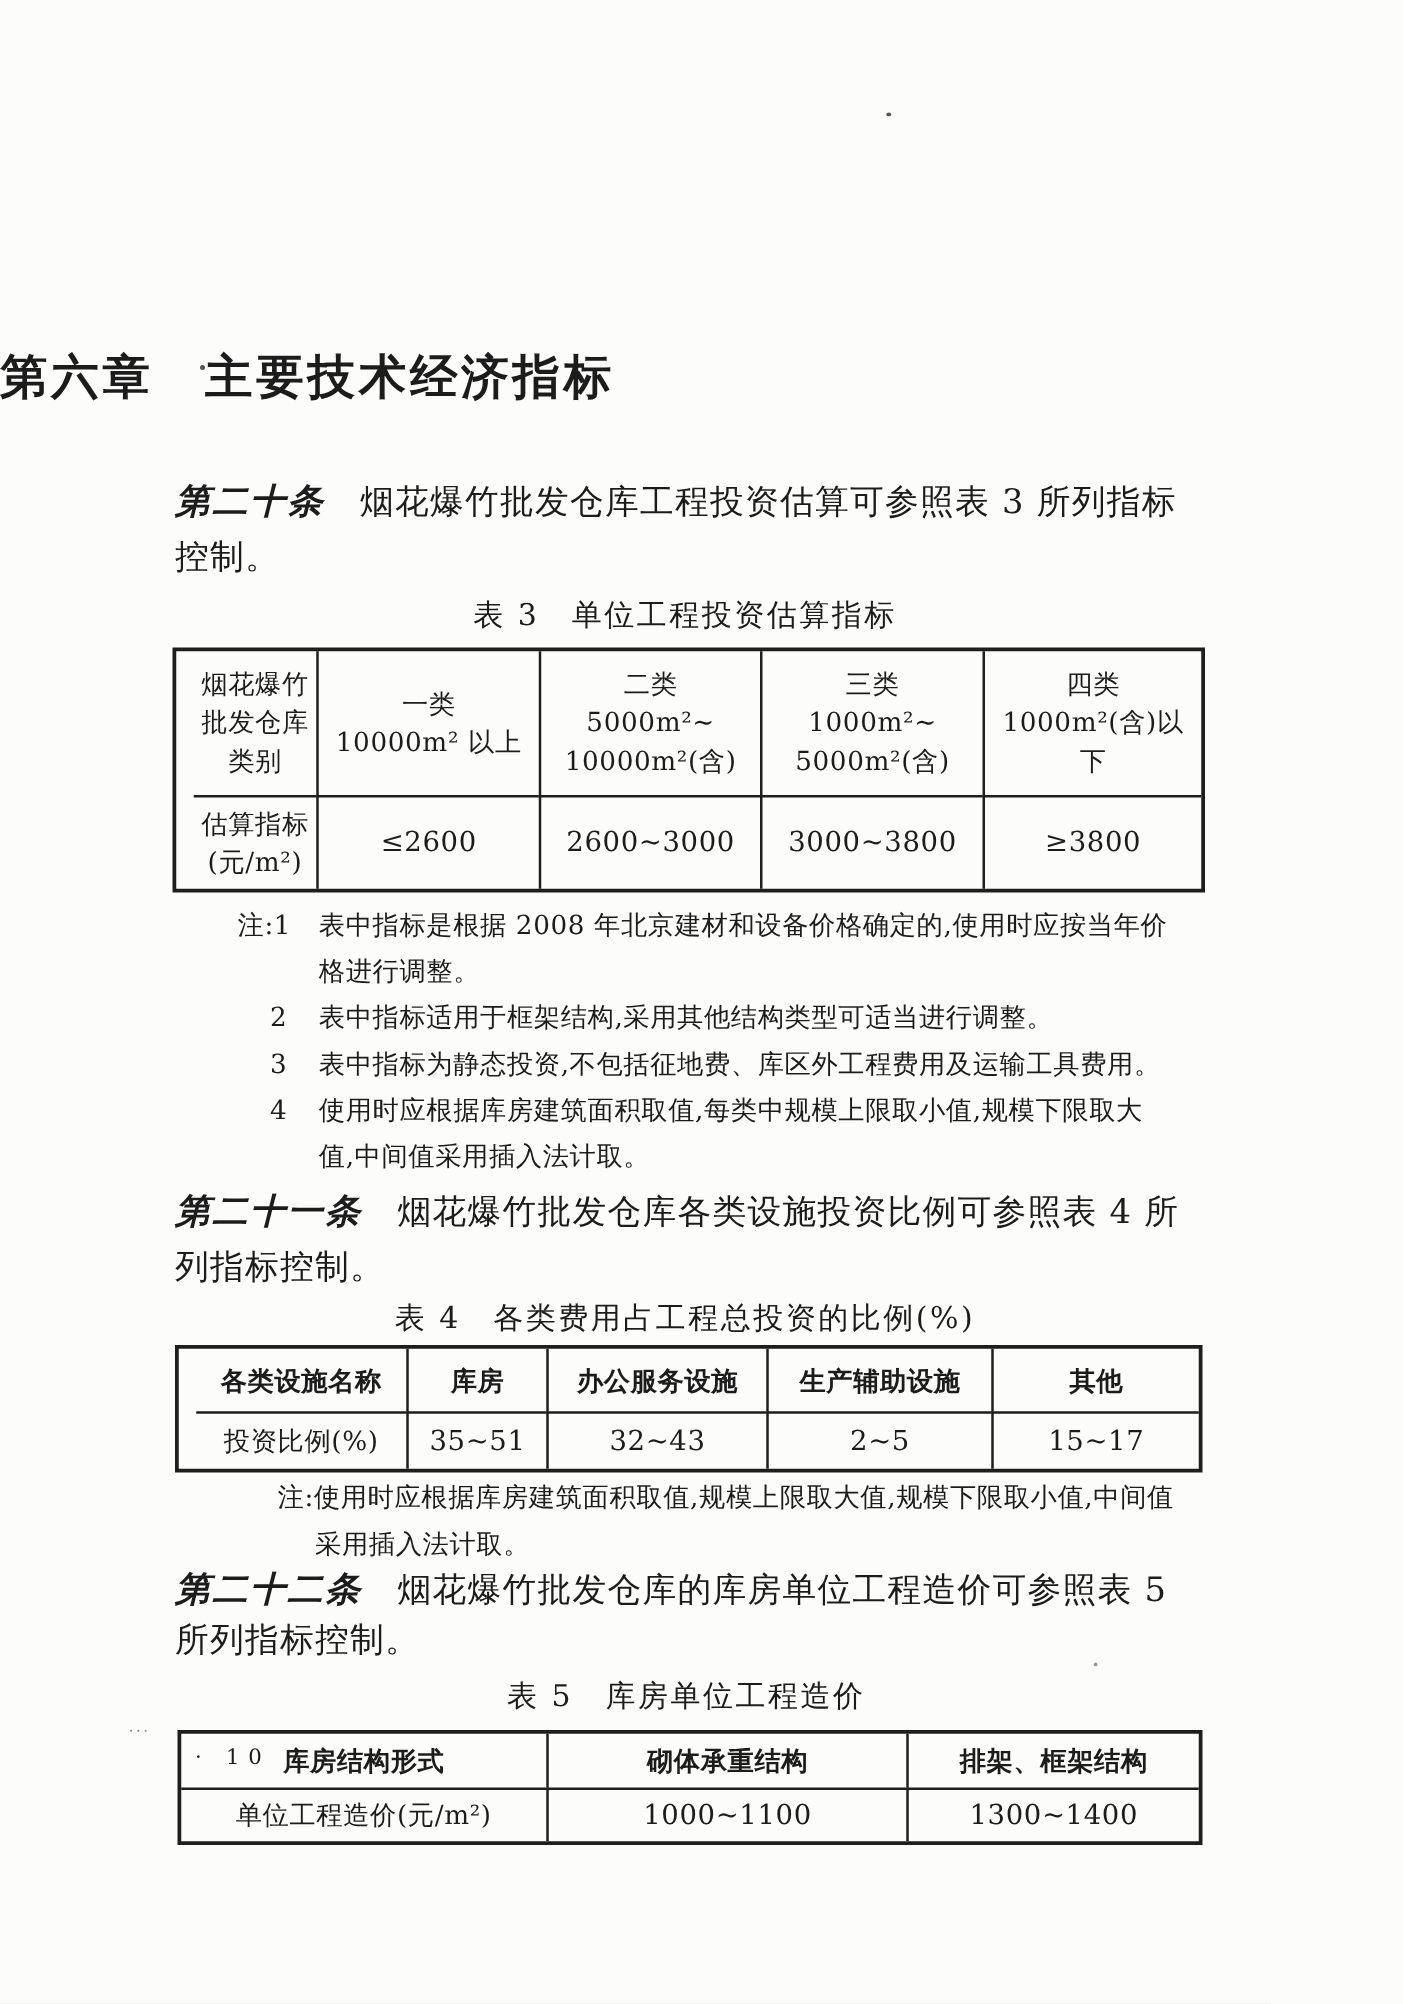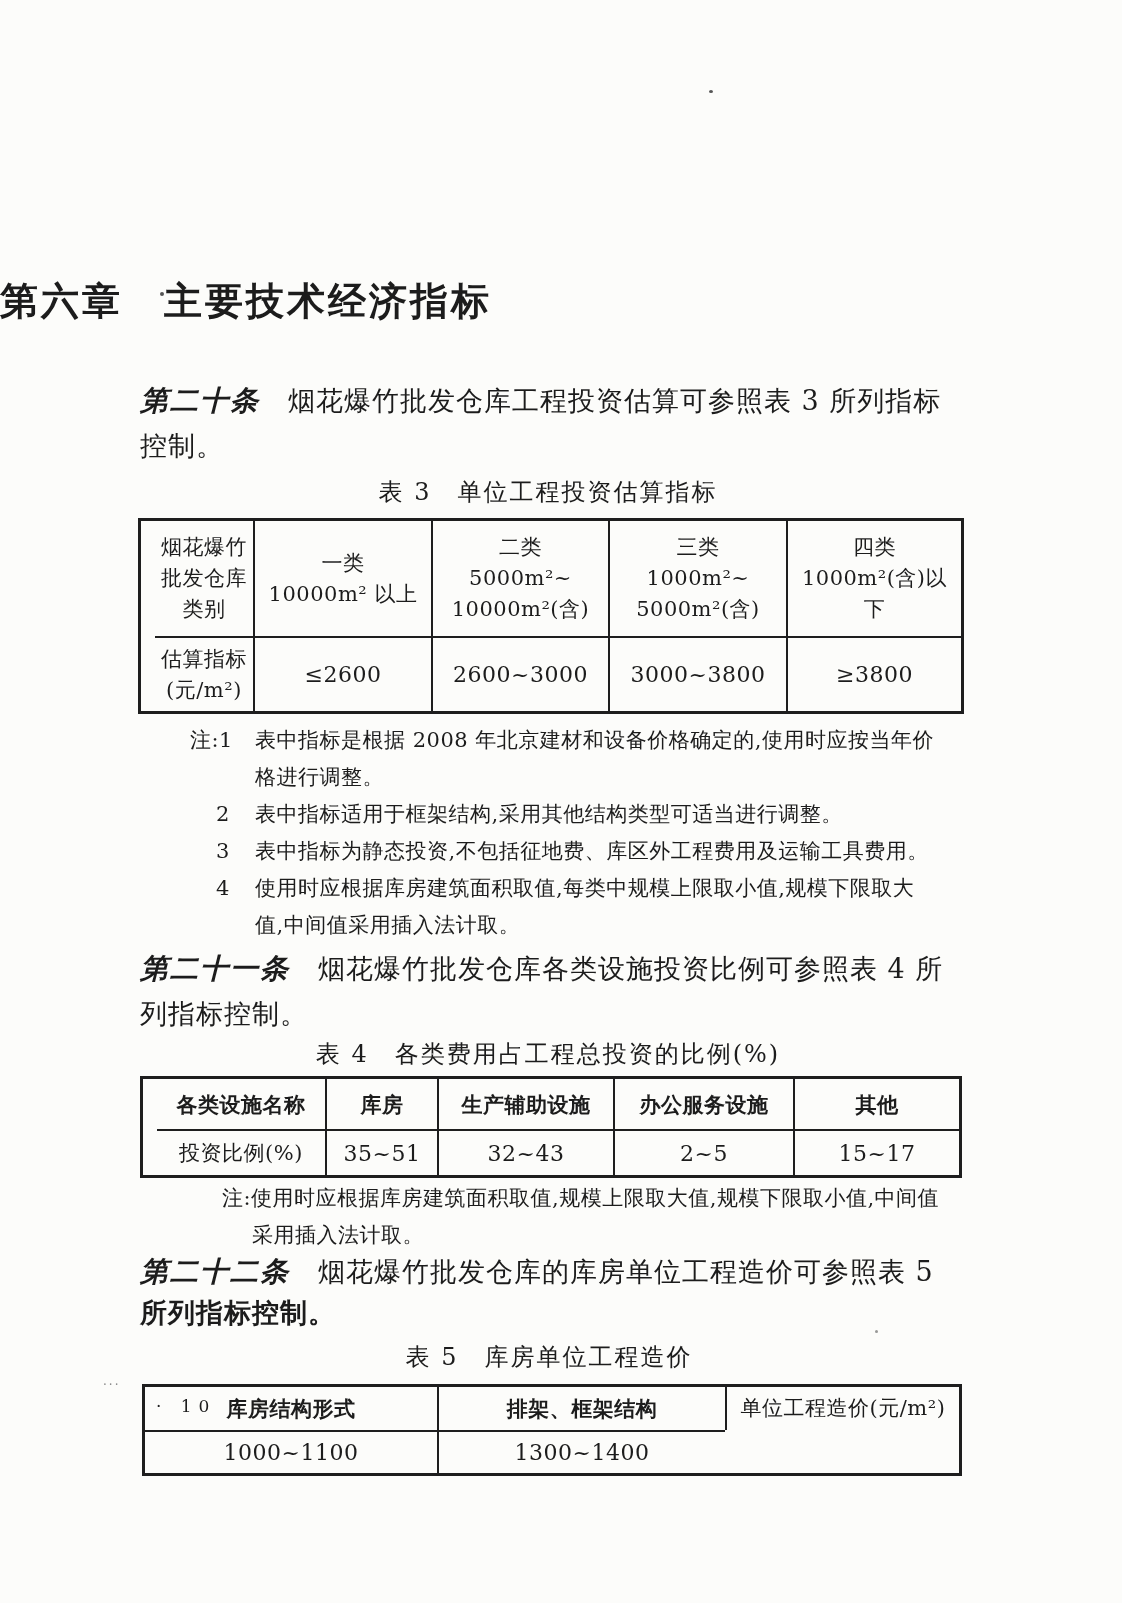--- a/index.html
+++ b/index.html
@@ -151,8 +151,8 @@
   <div class="tbl tbl-5col" id="table4">
     <div class="cell hdr-bold">各类设施名称</div>
     <div class="cell hdr-bold">库房</div>
+    <div class="cell hdr-bold">办公服务设施</div>
     <div class="cell hdr-bold">生产辅助设施</div>
-    <div class="cell hdr-bold">办公服务设施</div>
     <div class="cell hdr-bold">其他</div>
     <div class="cell">投资比例(%)</div>
     <div class="cell val">35~51</div>

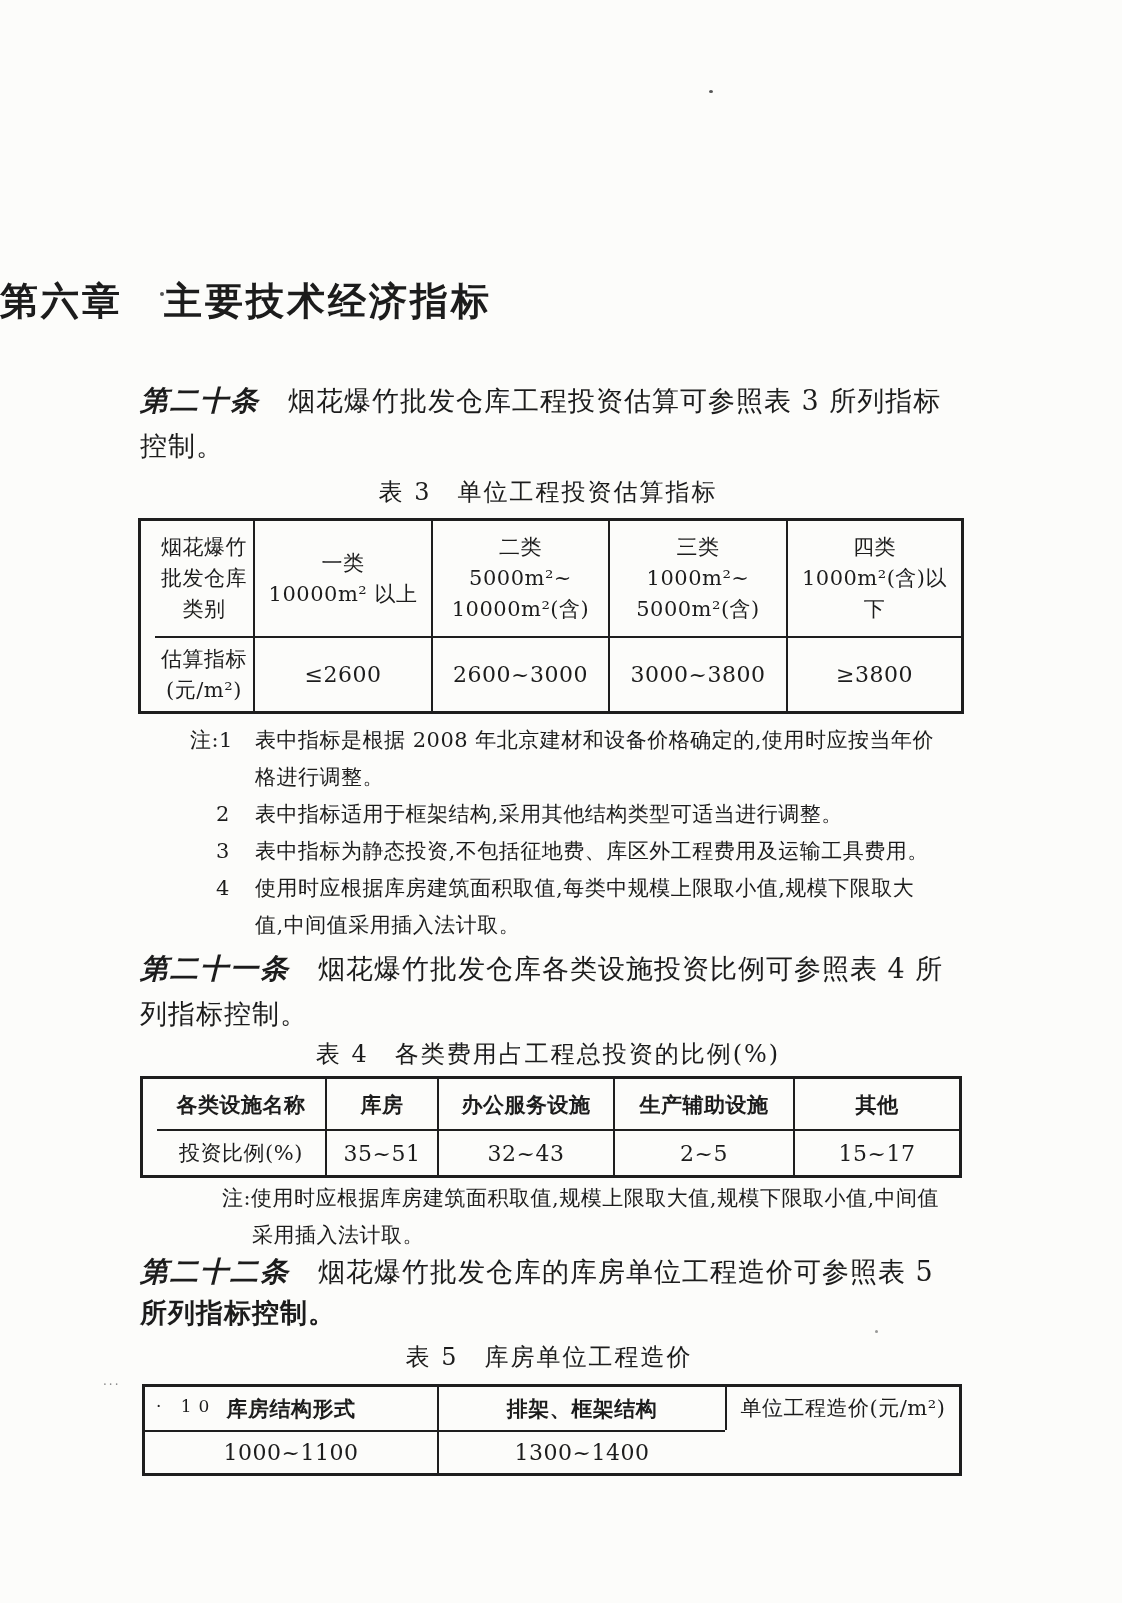--- a/index.html
+++ b/index.html
@@ -167,7 +167,7 @@
   <div class="article-line" style="top:1256px;">
     <span class="article-label">第二十二条</span><span>烟花爆竹批发仓库的库房单位工程造价可参照表 5</span>
   </div>
-  <div class="article-line" style="top:1297px;font-weight:bold;">所列指标控制。</div>
+  <div class="article-line" style="top:1297px;">所列指标控制。</div>
 
   <div class="tbl-caption" id="t5-caption">表 5　库房单位工程造价</div>
   <div class="tbl tbl-3col" id="table5">

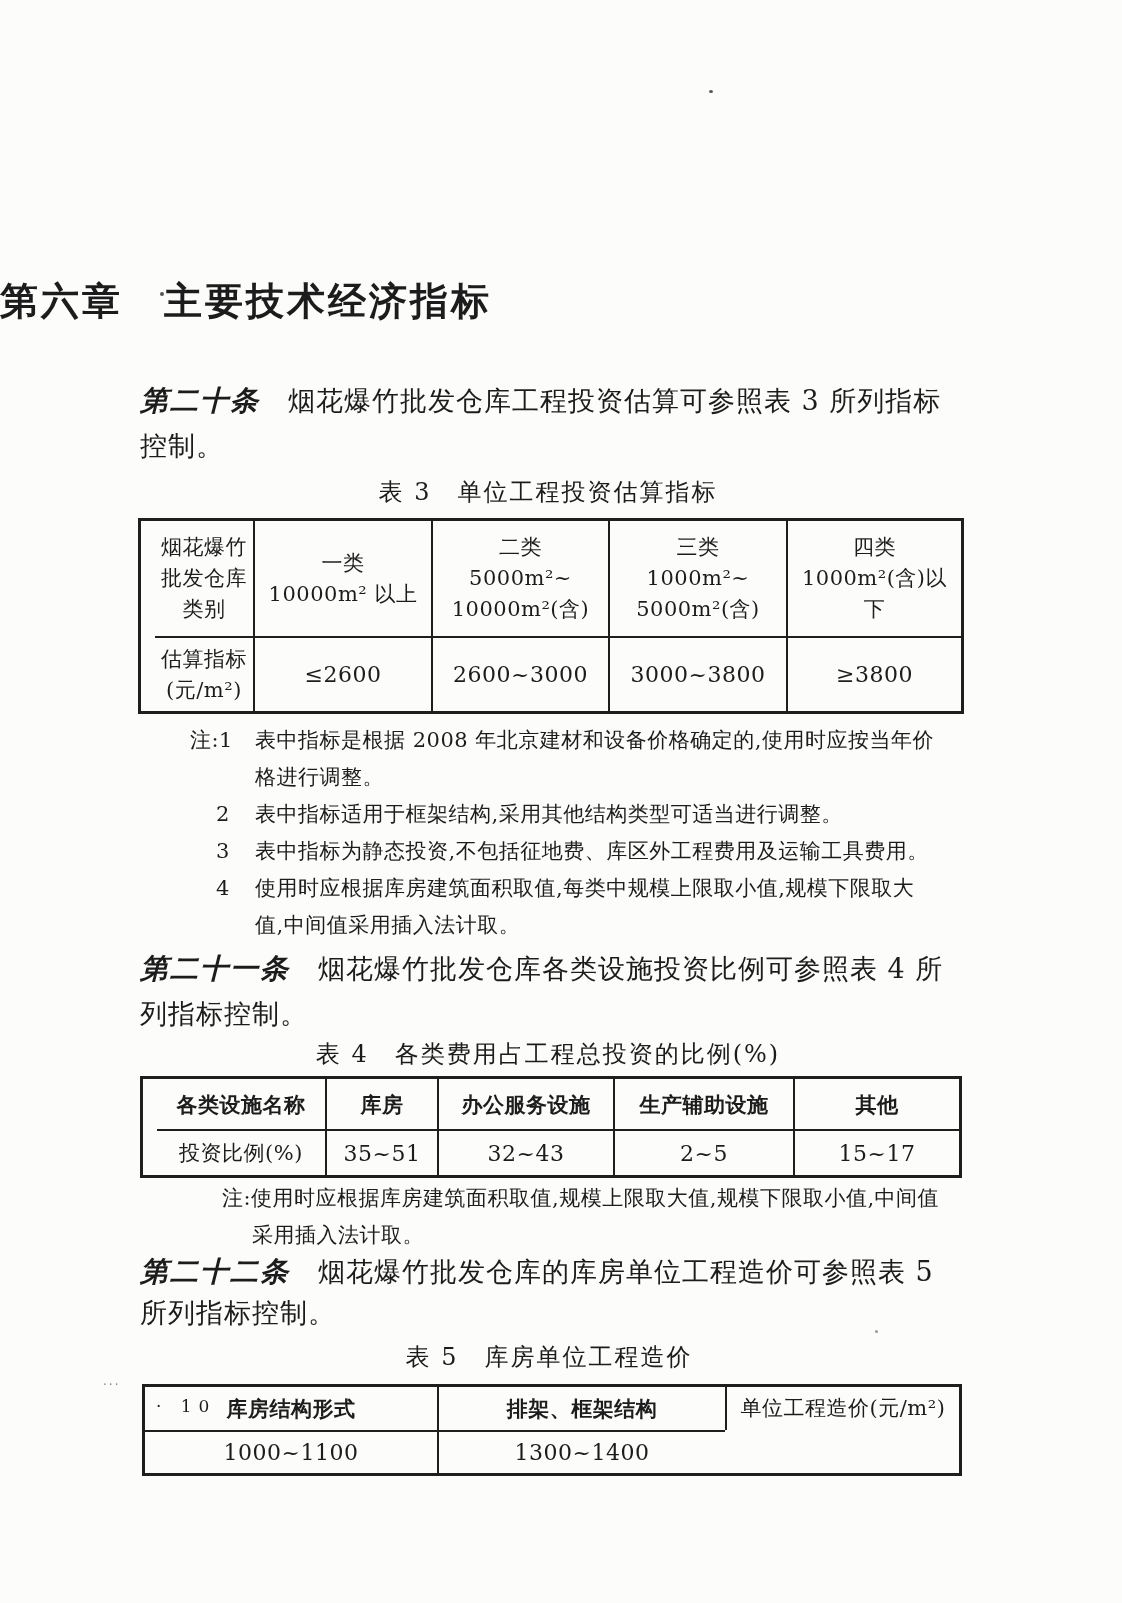--- a/index.html
+++ b/index.html
@@ -172,6 +172,7 @@
   <div class="tbl-caption" id="t5-caption">表 5　库房单位工程造价</div>
   <div class="tbl tbl-3col" id="table5">
     <div class="cell hdr-bold">库房结构形式</div>
+    <div class="cell hdr-bold">砌体承重结构</div>
     <div class="cell hdr-bold">排架、框架结构</div>
     <div class="cell">单位工程造价(元/m²)</div>
     <div class="cell val">1000~1100</div>

